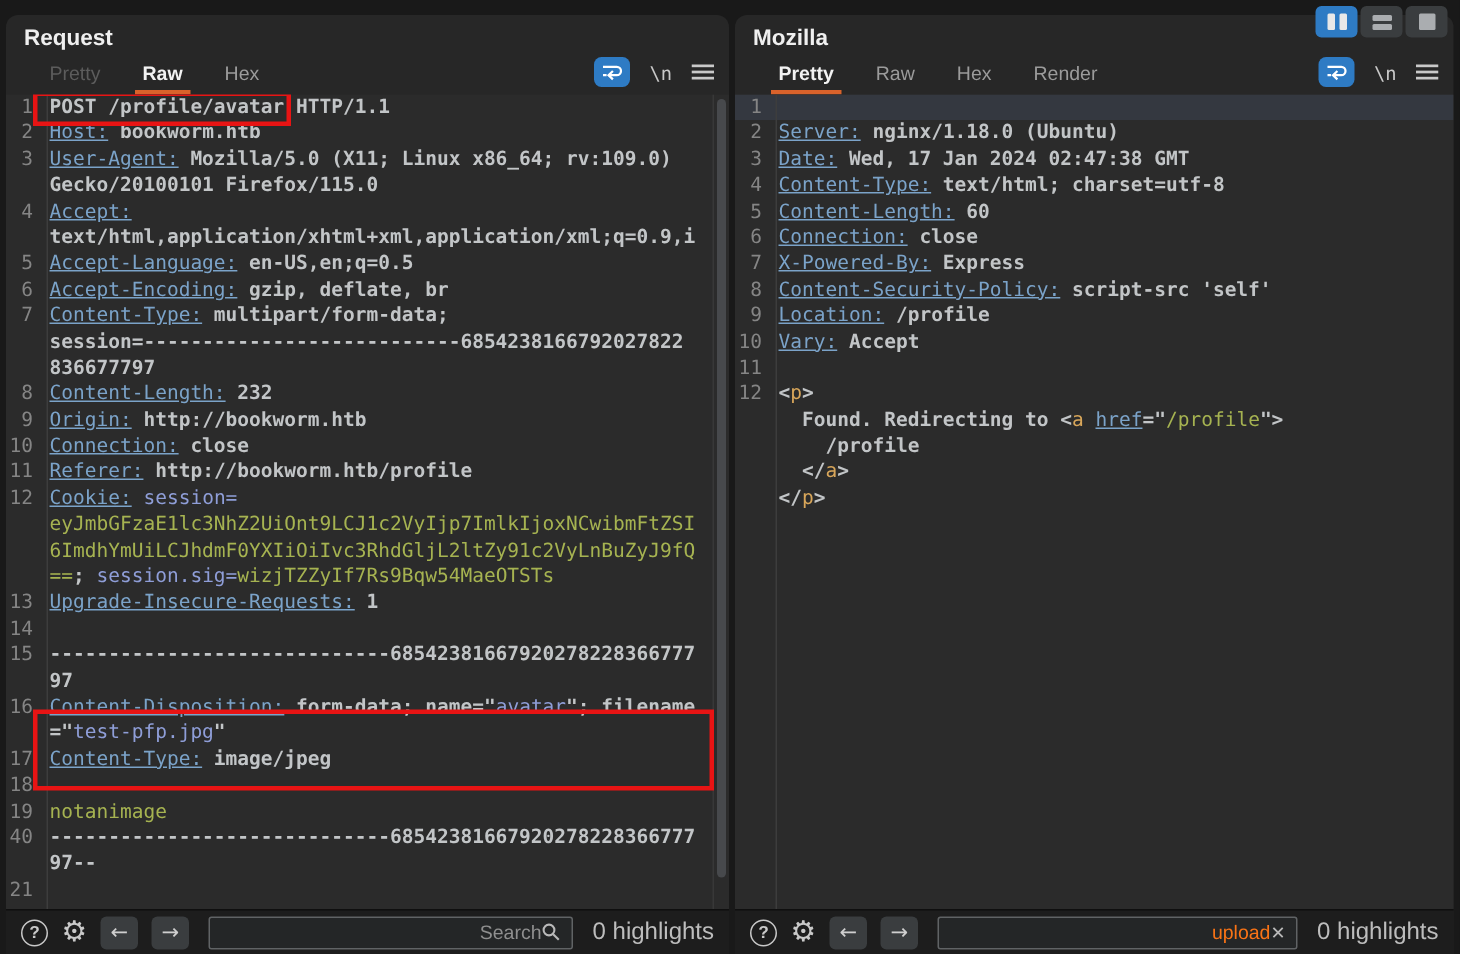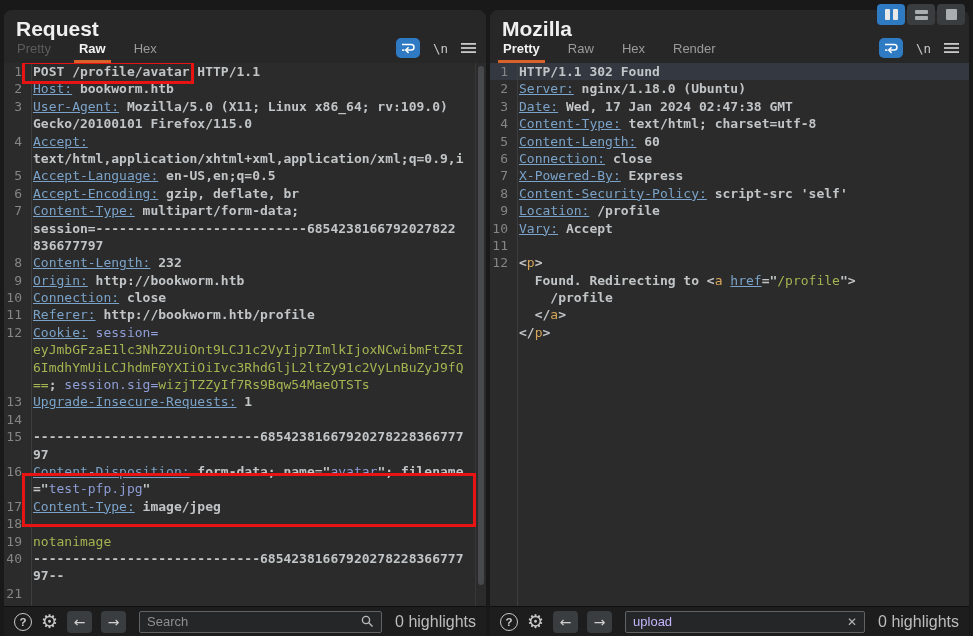--- a/index.html
+++ b/index.html
@@ -13,7 +13,7 @@
   #res-pane { left:490px; width:479px; }
 
   .pane-head { height:53px; flex:none; position:relative; }
-  .pane-title { position:absolute; left:12px; top:7px; font-size:21px; font-weight:bold; color:#efefef; }
+  .pane-title { position:absolute; left:12px; top:7px; font-size:15px; font-weight:bold; color:#efefef; }
 
   .tabs { position:absolute; left:6px; bottom:0; display:flex; }
   .tab { font-size:13px; color:#9b9b9b; padding:4px 7px 7px; margin-right:14px; position:relative; cursor:default; }

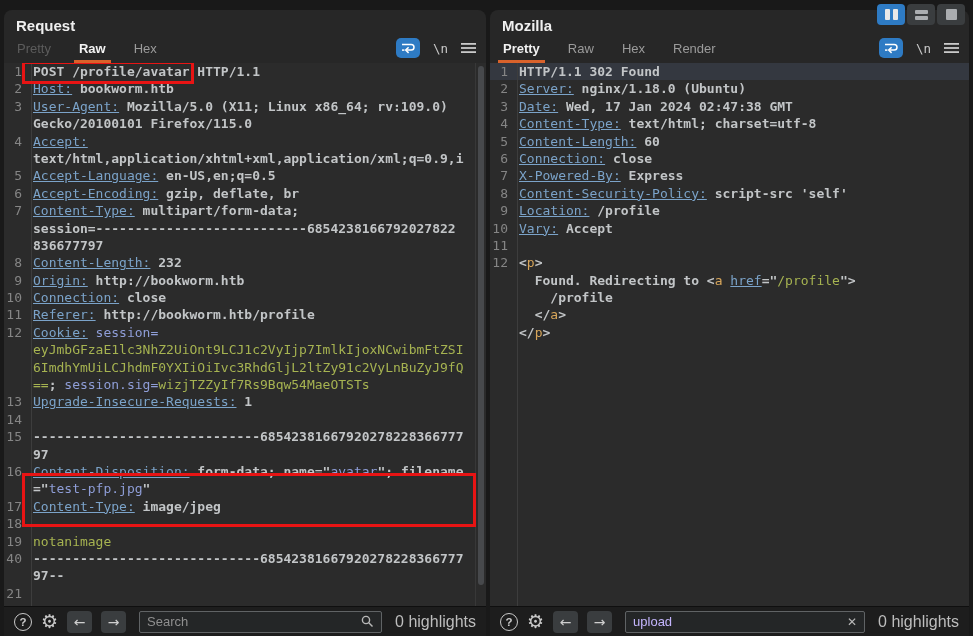--- a/index.html
+++ b/index.html
@@ -15,7 +15,7 @@
   .pane-head { height:53px; flex:none; position:relative; }
   .pane-title { position:absolute; left:12px; top:7px; font-size:15px; font-weight:bold; color:#efefef; }
 
-  .tabs { position:absolute; left:6px; bottom:0; display:flex; }
+  .tabs { position:absolute; left:22px; bottom:0; display:flex; }
   .tab { font-size:13px; color:#9b9b9b; padding:4px 7px 7px; margin-right:14px; position:relative; cursor:default; }
   .tab.sel { color:#f2f2f2; font-weight:bold; }
   .tab.sel::after { content:""; position:absolute; left:2px; right:2px; bottom:0; height:3px; background:#d9622b; }

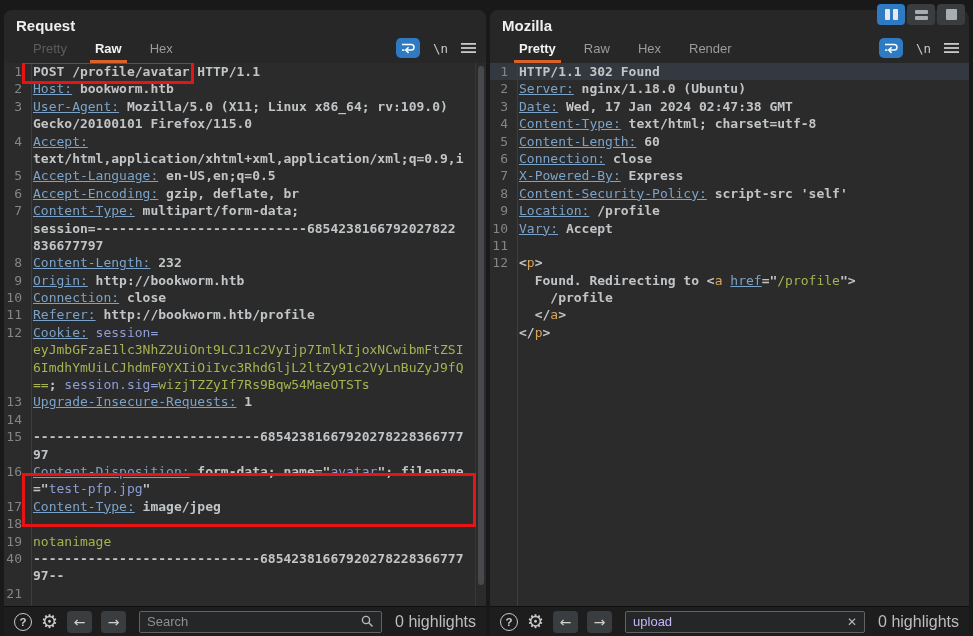--- a/index.html
+++ b/index.html
@@ -206,7 +206,7 @@
 
   <div class="editor" id="res-editor">
     <div id="res-rows">
-        <div class="crow hl"><span class="gut">1</span><span class="ctext"><span class="pl">HTTP/1.1 302 Found</span></span></div>
+        <div class="crow hl"><span class="gut">1</span></div>
         <div class="crow"><span class="gut">2</span><span class="ctext"><span class="hn">Server:</span><span class="pl"> nginx/1.18.0 (Ubuntu)</span></span></div>
         <div class="crow"><span class="gut">3</span><span class="ctext"><span class="hn">Date:</span><span class="pl"> Wed, 17 Jan 2024 02:47:38 GMT</span></span></div>
         <div class="crow"><span class="gut">4</span><span class="ctext"><span class="hn">Content-Type:</span><span class="pl"> text/html; charset=utf-8</span></span></div>

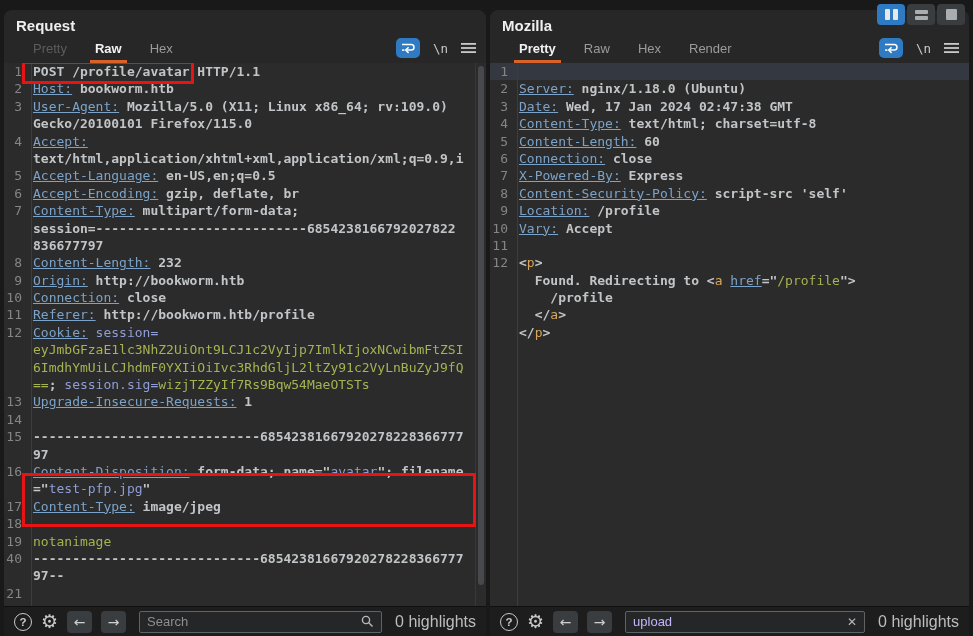--- a/index.html
+++ b/index.html
@@ -60,8 +60,8 @@
             font-family:"DejaVu Sans", sans-serif; }
   .searchfield { flex:1; height:22px; background:#242627; border:1px solid #606365; border-radius:2px;
                  display:flex; align-items:center; padding:0 7px; margin:0 4px; }
-  .searchfield input { flex:1; background:transparent; border:none; outline:none; color:#c4b5fd;
-                       font-size:13px; font-family:"Liberation Sans", sans-serif; min-width:0; }
+  .searchfield input { flex:1; background:transparent; border:none; outline:none; color:#f97316;
+                       font-size:13px; font-family:"Liberation Sans", sans-serif; min-width:0;text-align:right; }
   .searchfield input::placeholder { color:#8f8f8f; }
   .clear-x { color:#b9b9b9; font-size:12px; flex:none; font-family:"DejaVu Sans", sans-serif; }
   .hl-count { color:#bdbdbd; font-size:16px; white-space:nowrap; flex:none; }

